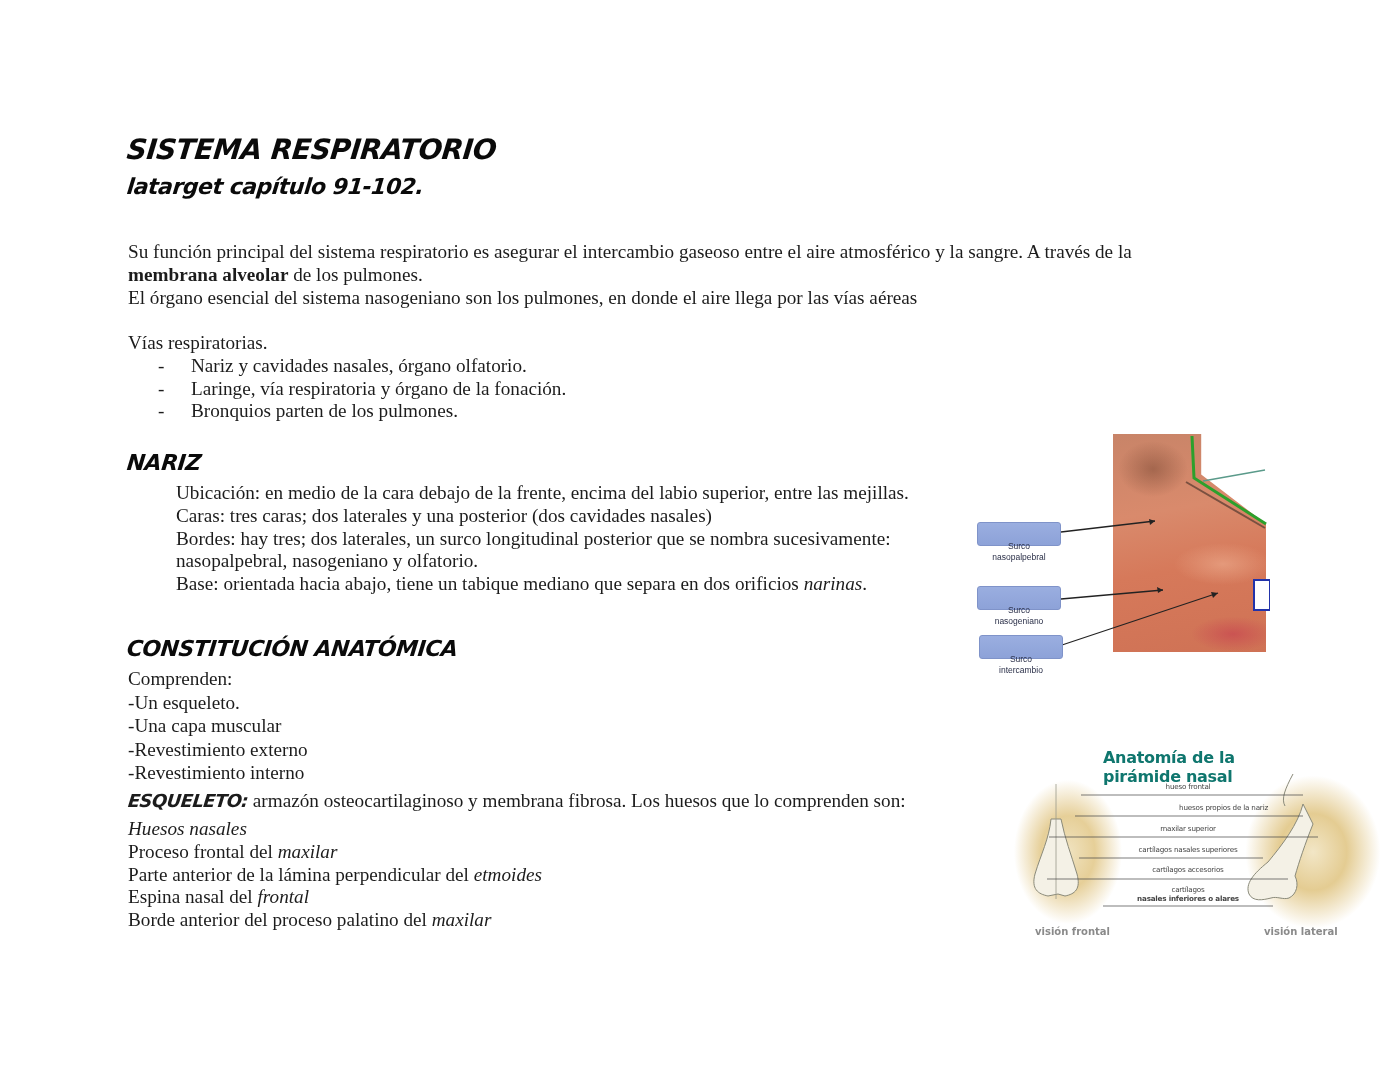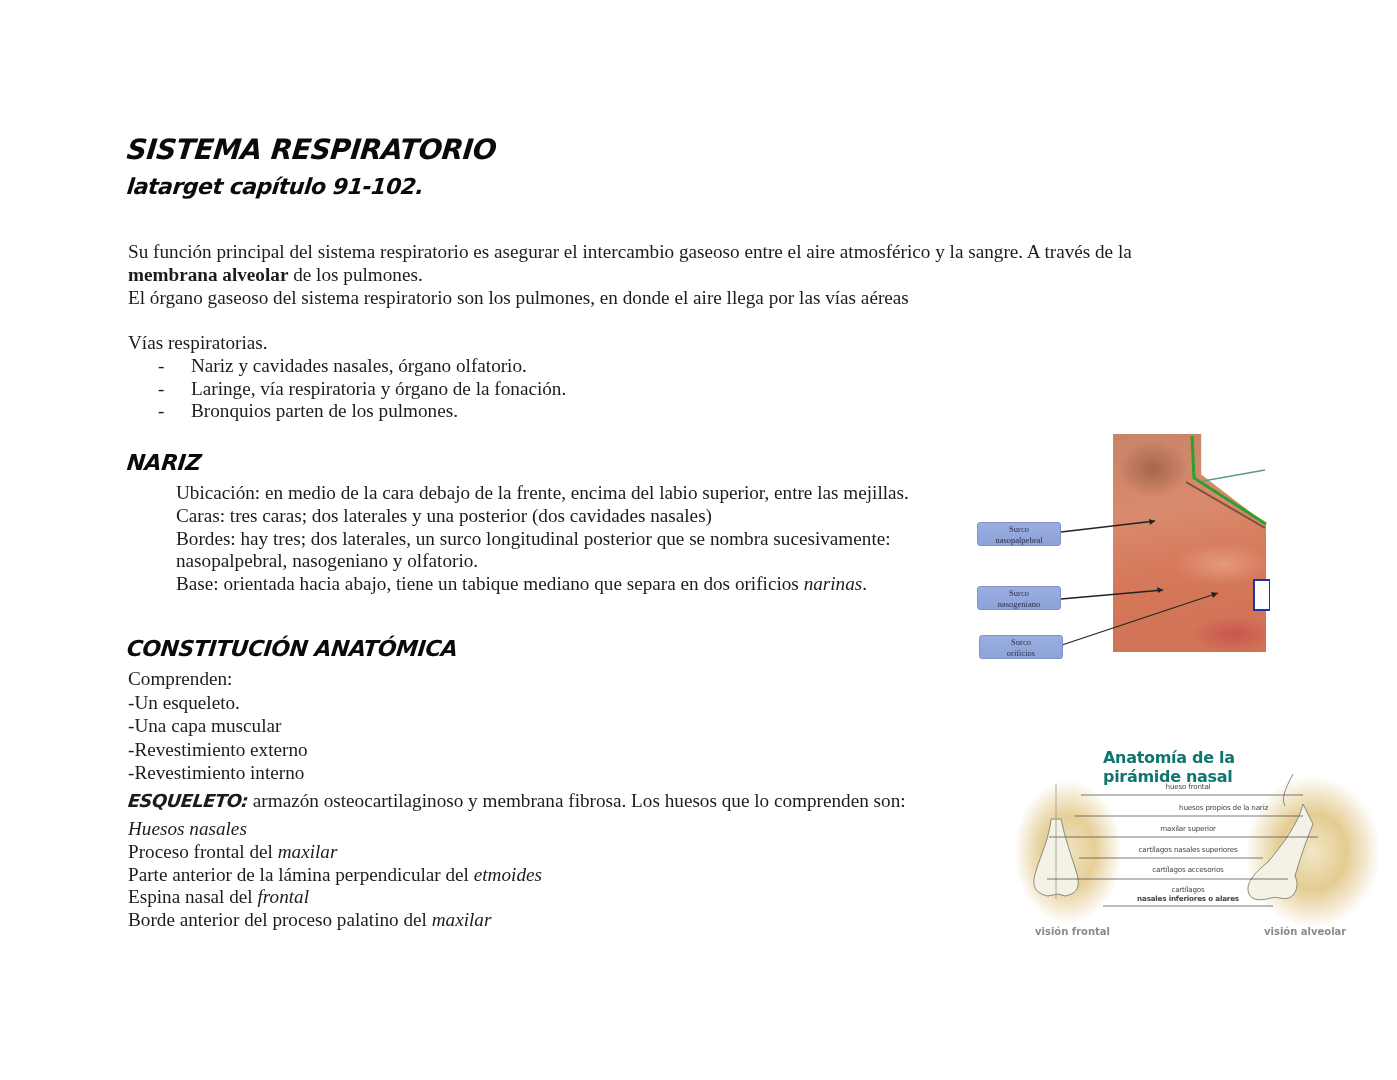--- a/index.html
+++ b/index.html
@@ -104,7 +104,7 @@
 <div class="txt intro">
   <div>Su función principal del sistema respiratorio es asegurar el intercambio gaseoso entre el aire atmosférico y la sangre. A través de la</div>
   <div><b>membrana alveolar</b><span> de los pulmones.</span></div>
-  <div>El órgano gaseoso del sistema respiratorio son los pulmones, en donde el aire llega por las vías aéreas</div>
+  <div>El órgano esencial del sistema nasogeniano son los pulmones, en donde el aire llega por las vías aéreas</div>
 </div>
 
 <div class="txt vias">

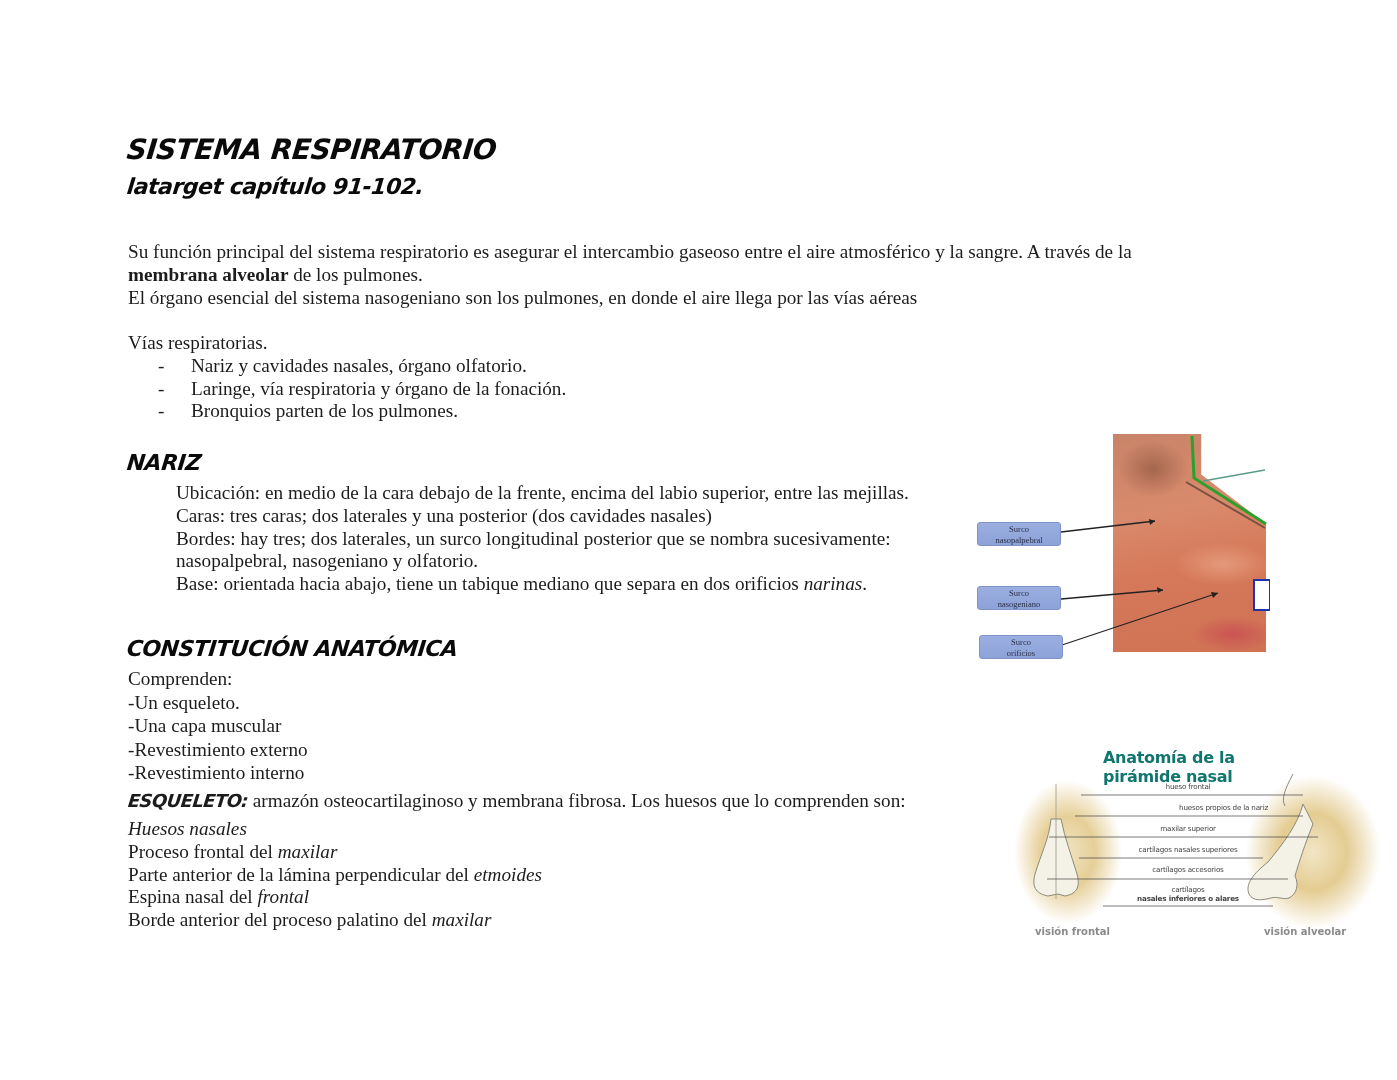--- a/index.html
+++ b/index.html
@@ -66,9 +66,9 @@
       border: 1px solid #7f93c9;
       border-radius: 3px;
       color: #2a2f48;
-      font-family: Liberation Serif, serif;
+      font-family: Liberation Sans, sans-serif;
       font-size: 8.5px; line-height: 10.5px;
-      text-align: center; padding-top: 1px;
+      text-align: center; padding-top: 18px;
     }
     .face-svg { position: absolute; left: 0; top: 0; }
 

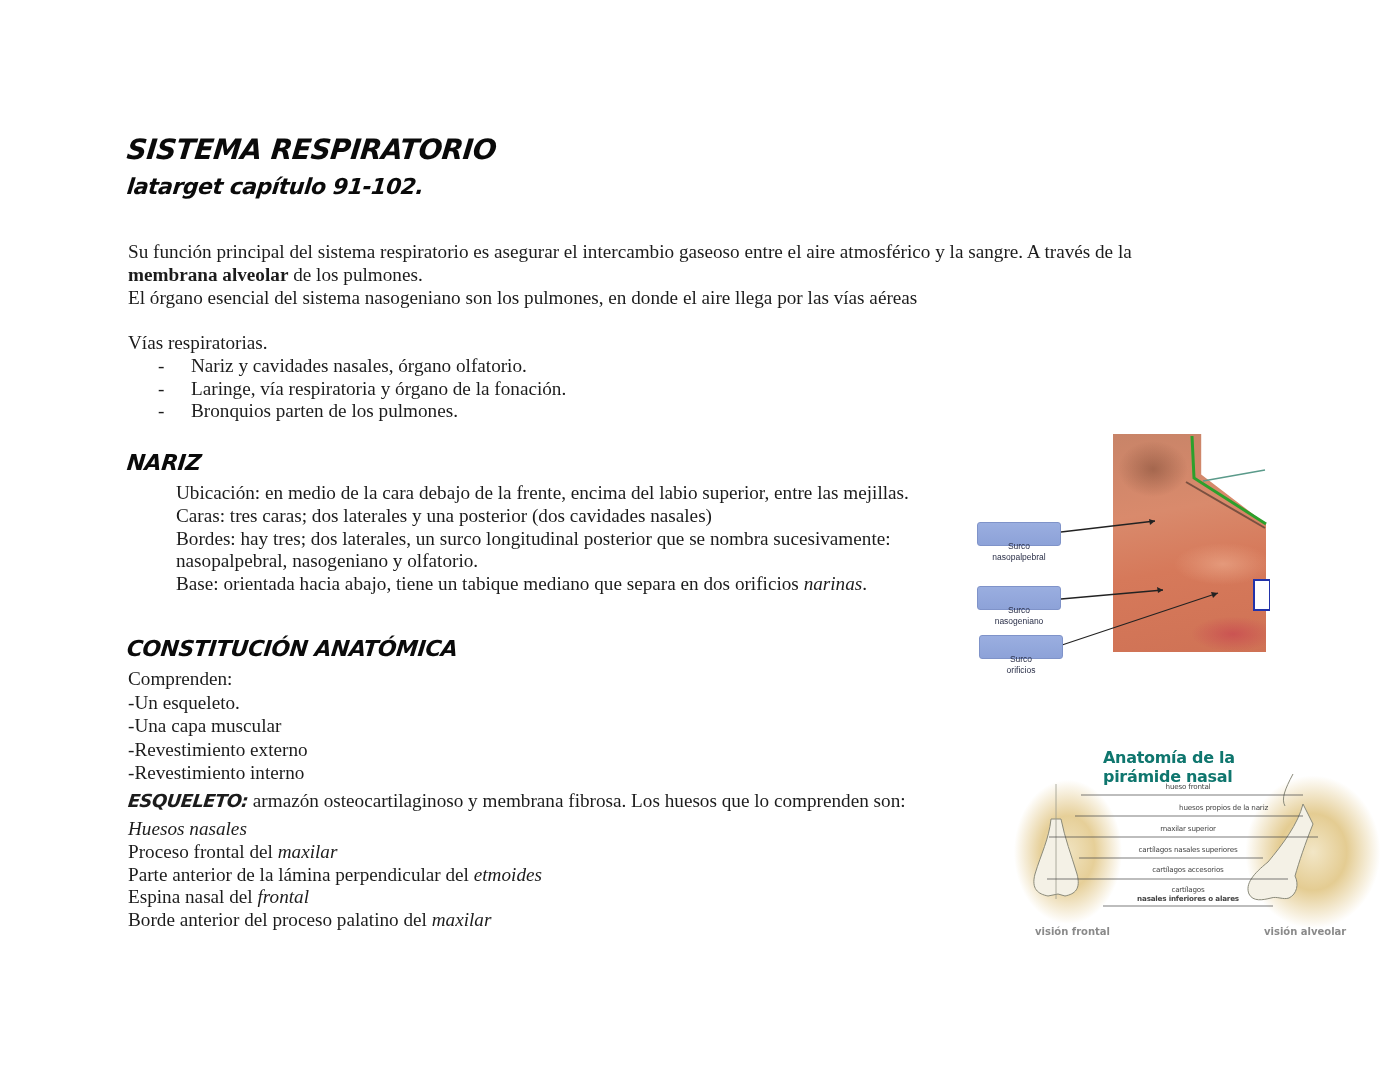--- a/index.html
+++ b/index.html
@@ -161,7 +161,7 @@
   </div>
   <div class="label-box" style="left:4px; top:201px;">
     <div>Surco</div>
-    <div>orificios</div>
+    <div>intercambio</div>
   </div>
 </div>
 

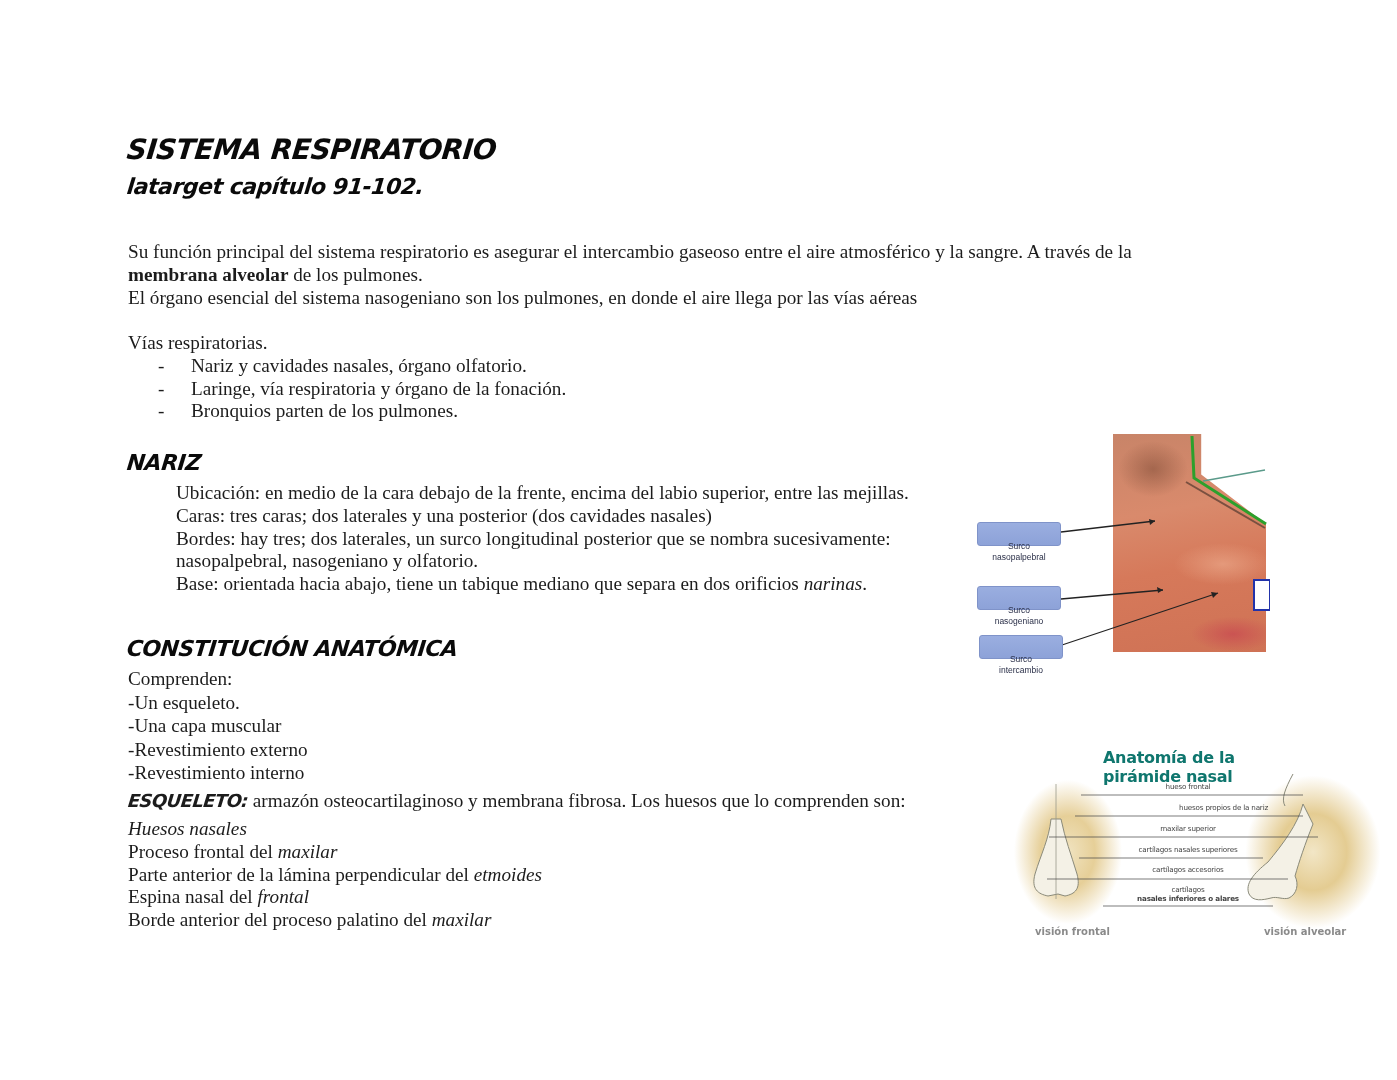--- a/index.html
+++ b/index.html
@@ -212,7 +212,7 @@
   <div class="nasal-label" style="left:95px; top:141px;">cartílagos</div>
   <div class="nasal-label" style="left:95px; top:150px;font-weight:bold;">nasales inferiores o alares</div>
   <div class="nasal-caption" style="left:22px;">visión frontal</div>
-  <div class="nasal-caption" style="left:251px;">visión alveolar</div>
+  <div class="nasal-caption" style="left:251px;">visión lateral</div>
 </div>
 
 </body></html>

